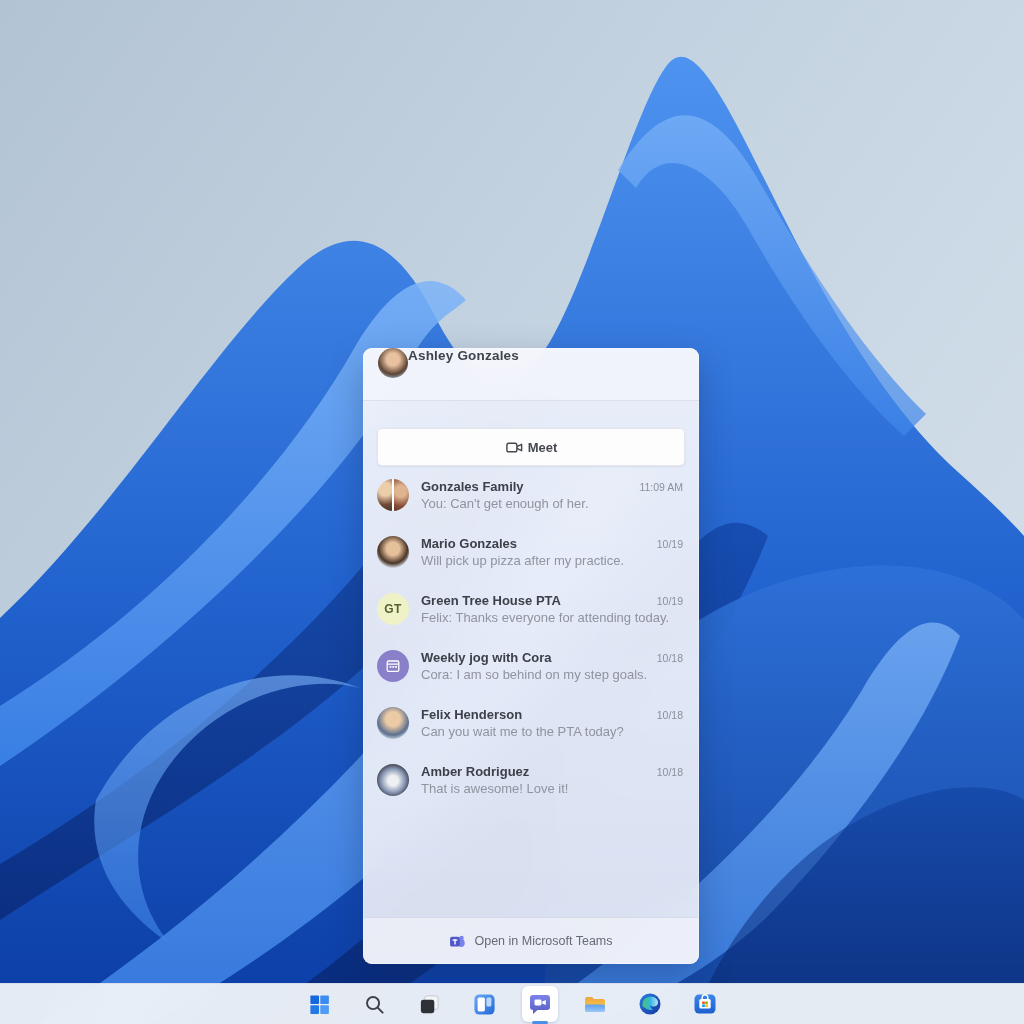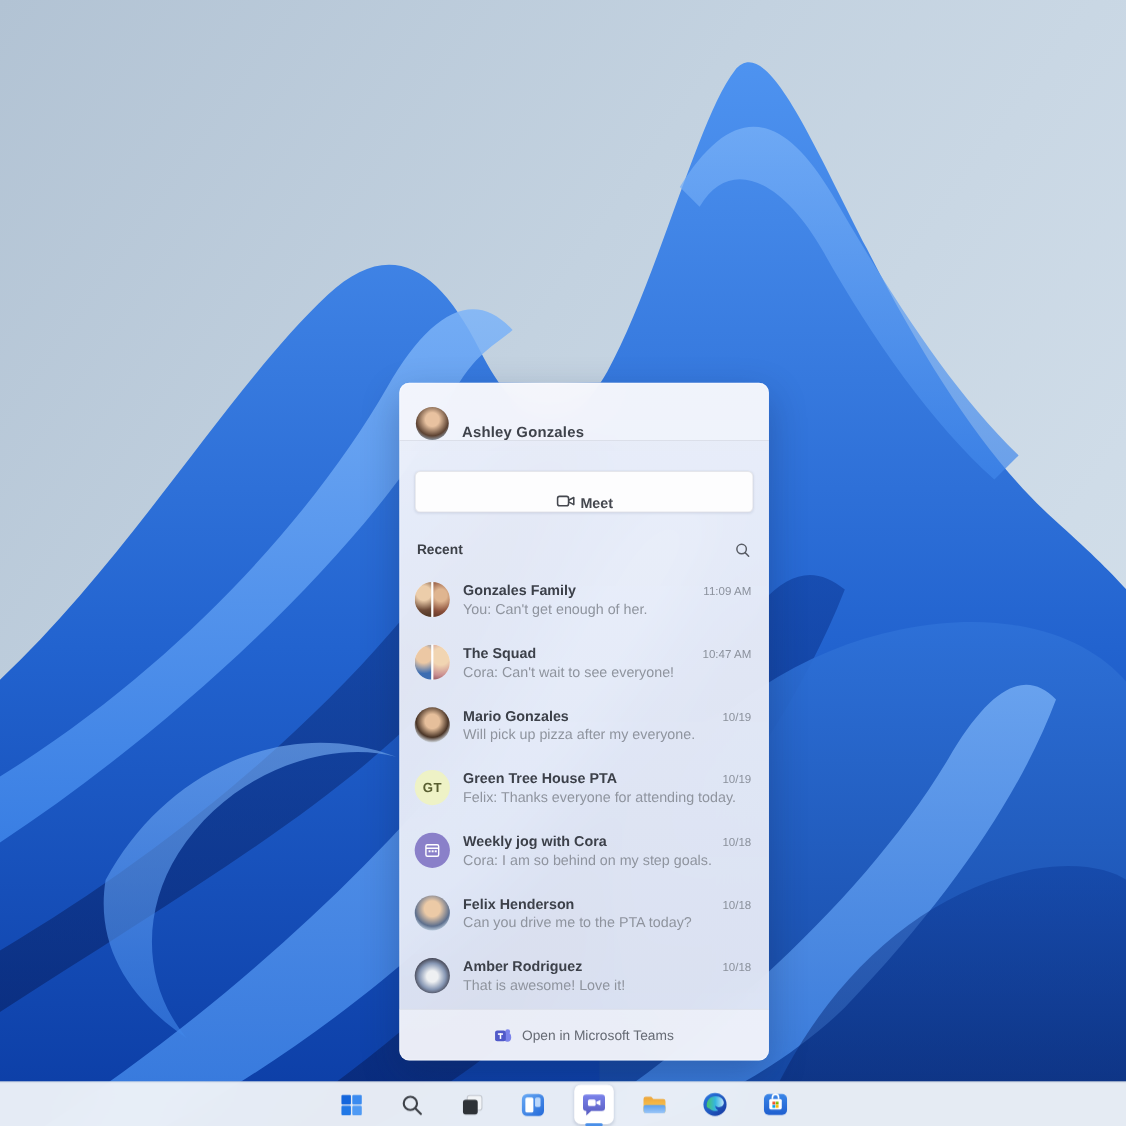--- a/index.html
+++ b/index.html
@@ -14,7 +14,7 @@
     background:linear-gradient(180deg,rgba(244,245,251,.94),rgba(233,236,246,.92));
     backdrop-filter:blur(22px);
     box-shadow:0 12px 34px rgba(15,35,80,.30),0 0 0 1px rgba(255,255,255,.35) inset;}
-  .flyout-header{height:52px;flex:0 0 auto;display:flex;align-items:flex-end;gap:12px;
+  .flyout-header{height:52px;flex:0 0 auto;display:flex;align-items:flex-start;
     padding:0 15px;border-bottom:1px solid rgba(90,100,125,.14);
     background:rgba(250,250,254,.45);border-radius:9px 9px 0 0;}
   .header-avatar{width:30px;height:30px;border-radius:50%;flex:0 0 auto;

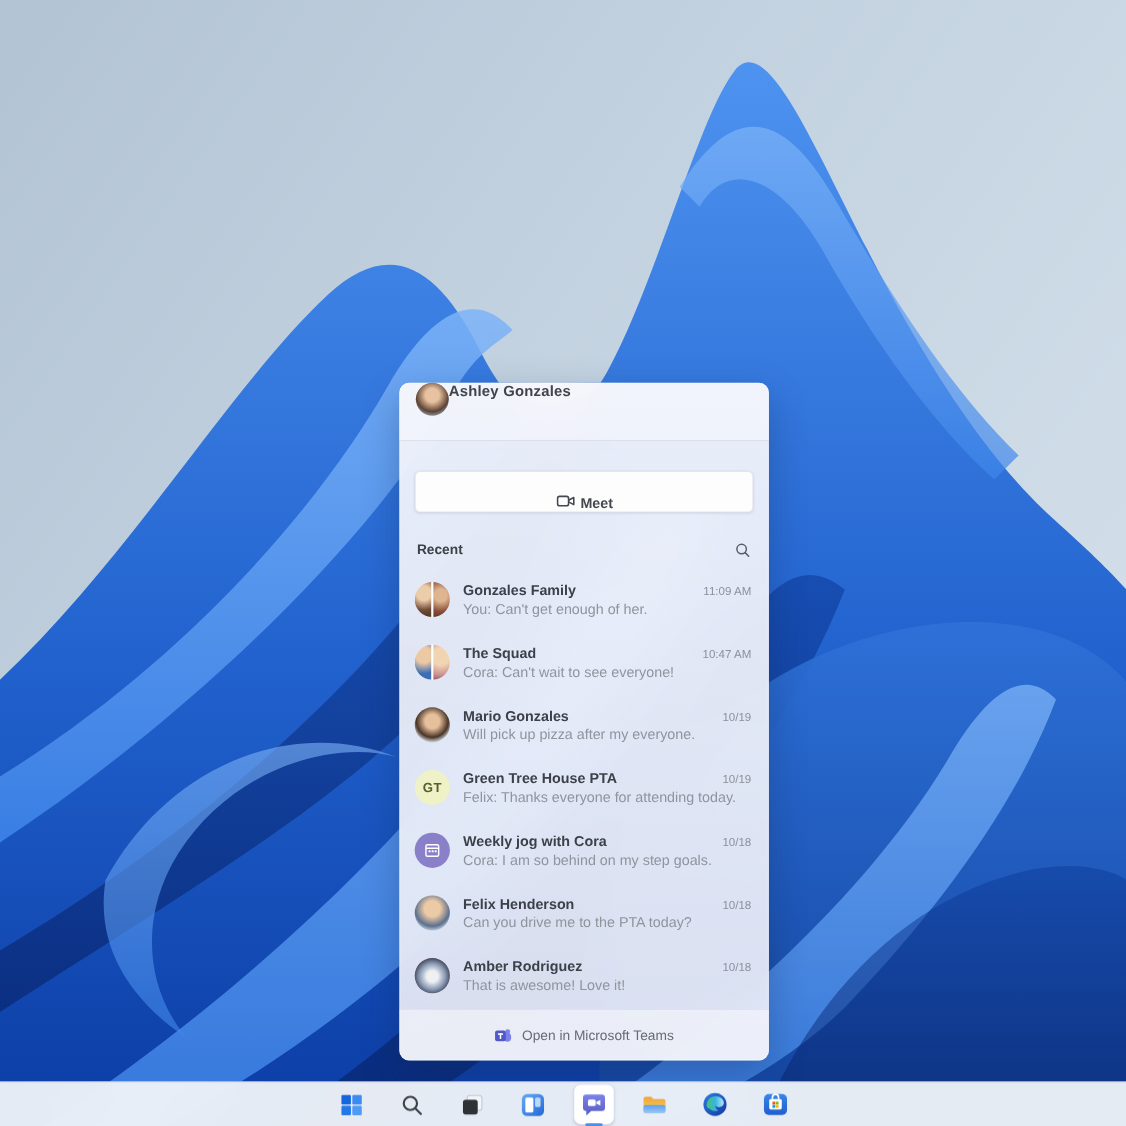--- a/index.html
+++ b/index.html
@@ -23,7 +23,7 @@
 
   .actions-row{display:flex;gap:8px;padding:27px 14px 0 14px;}
   .action-btn{flex:1;height:36px;background:#fdfdfe;border:1px solid rgba(120,130,150,.18);
-    border-radius:5px;display:flex;align-items:flex-end;justify-content:center;gap:4px;
+    border-radius:5px;display:flex;align-items:center;justify-content:center;gap:4px;
     box-shadow:0 1px 2px rgba(30,40,80,.08);cursor:pointer;}
   .action-label{font-size:13px;font-weight:700;color:#45484f;}
 

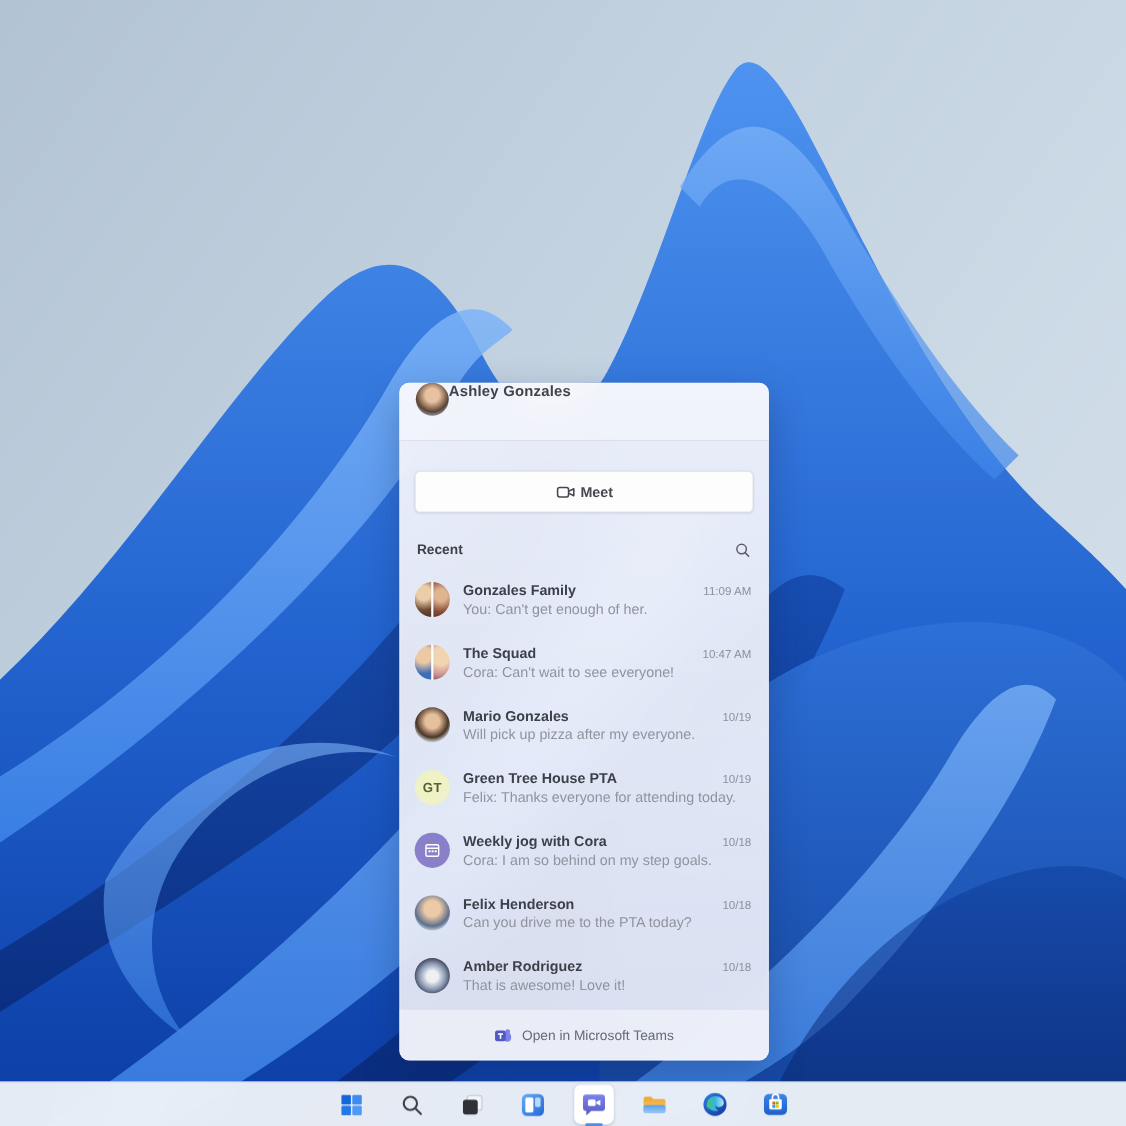--- a/index.html
+++ b/index.html
@@ -130,13 +130,6 @@
       </div>
     </div>
 
-    <div class="recent-row">
-      <span class="recent-label">Recent</span>
-      <svg width="16" height="16" viewBox="0 0 20 20" fill="none" stroke="#5a5e66" stroke-width="1.7">
-        <circle cx="9" cy="9" r="5.4"></circle>
-        <line x1="13" y1="13" x2="17" y2="17" stroke-linecap="round"></line>
-      </svg>
-    </div>
 
     <div class="conv-list">
     <div class="conv-row">

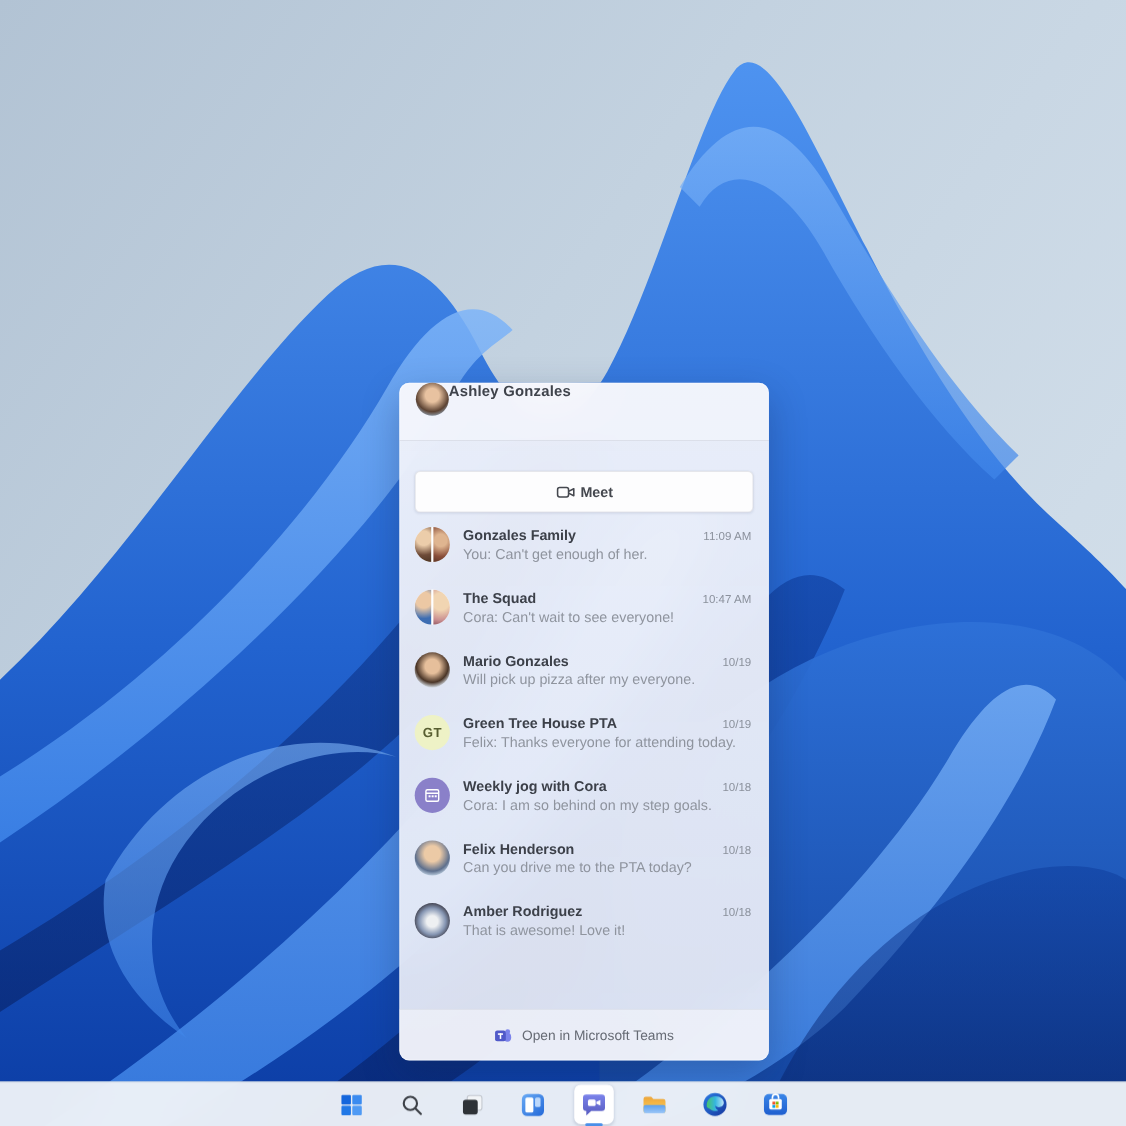--- a/index.html
+++ b/index.html
@@ -147,20 +147,6 @@
       </div>
     </div>
 
-    <div class="conv-row">
-      <div class="avatar avatar--squad">
-        <span class="half left"></span>
-        <span class="half right"></span>
-
-      </div>
-      <div class="conv-text">
-        <div class="conv-top">
-          <span class="conv-name">The Squad</span>
-          <span class="conv-time">10:47 AM</span>
-        </div>
-        <div class="conv-preview">Cora: Can't wait to see everyone!</div>
-      </div>
-    </div>
 
     <div class="conv-row">
       <div class="avatar avatar--mario">

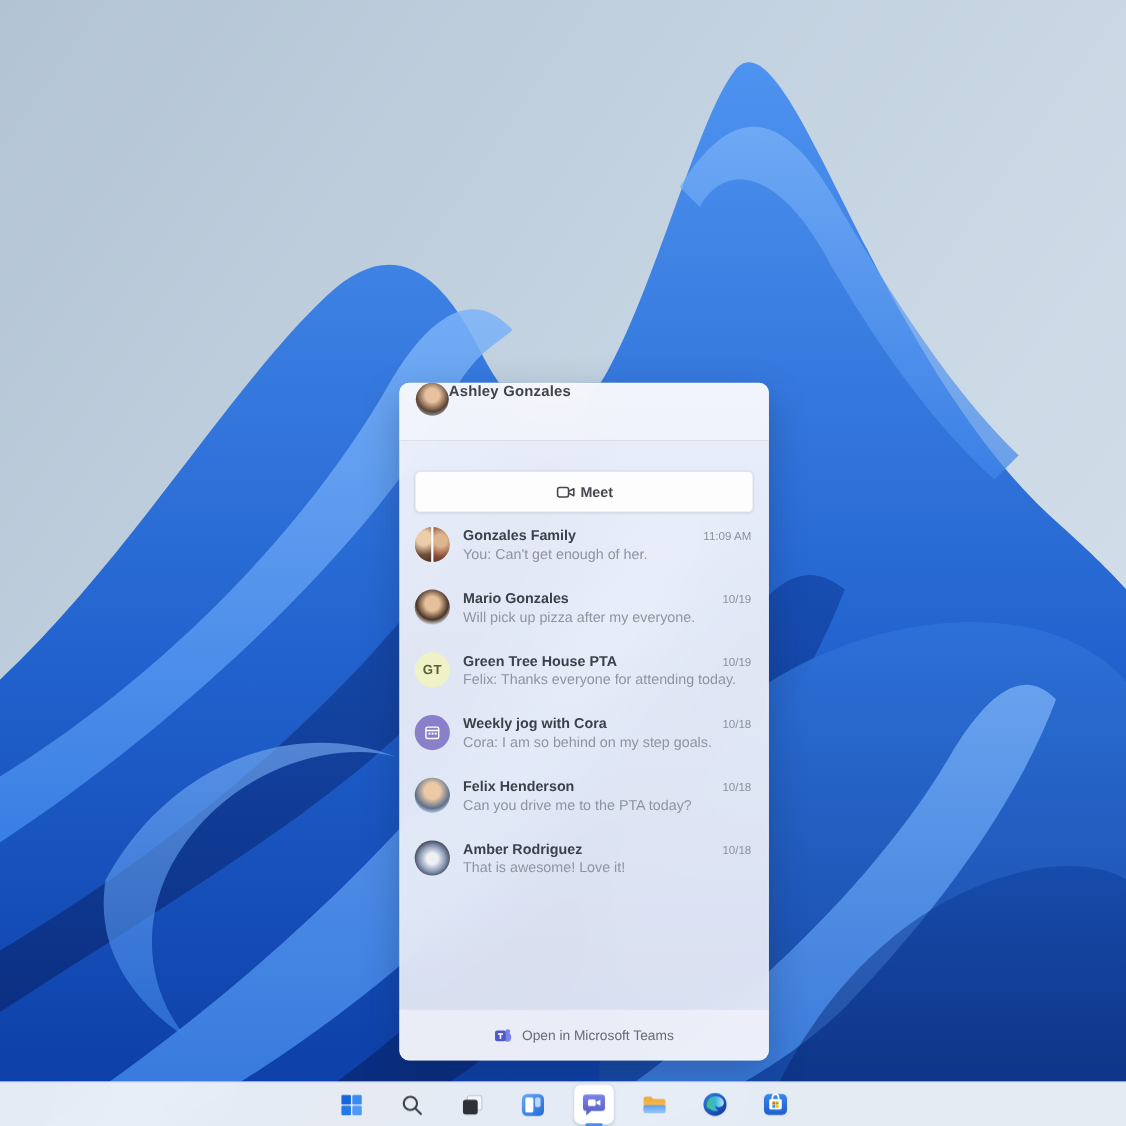--- a/index.html
+++ b/index.html
@@ -160,7 +160,7 @@
           <span class="conv-name">Mario Gonzales</span>
           <span class="conv-time">10/19</span>
         </div>
-        <div class="conv-preview">Will pick up pizza after my everyone.</div>
+        <div class="conv-preview">Will pick up pizza after my practice.</div>
       </div>
     </div>
 

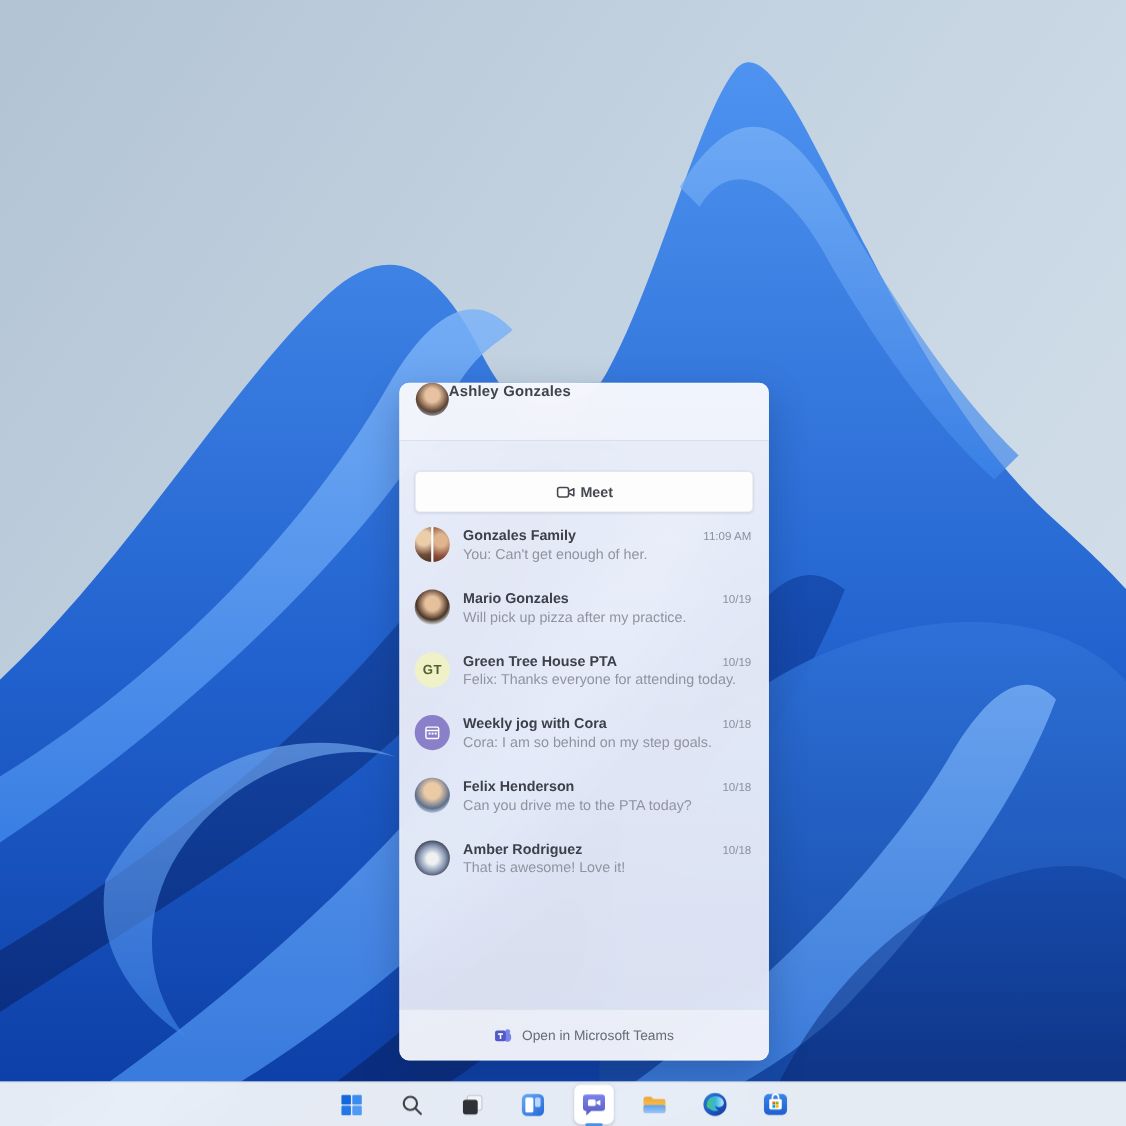--- a/index.html
+++ b/index.html
@@ -211,7 +211,7 @@
           <span class="conv-name">Felix Henderson</span>
           <span class="conv-time">10/18</span>
         </div>
-        <div class="conv-preview">Can you drive me to the PTA today?</div>
+        <div class="conv-preview">Can you wait me to the PTA today?</div>
       </div>
     </div>
 

